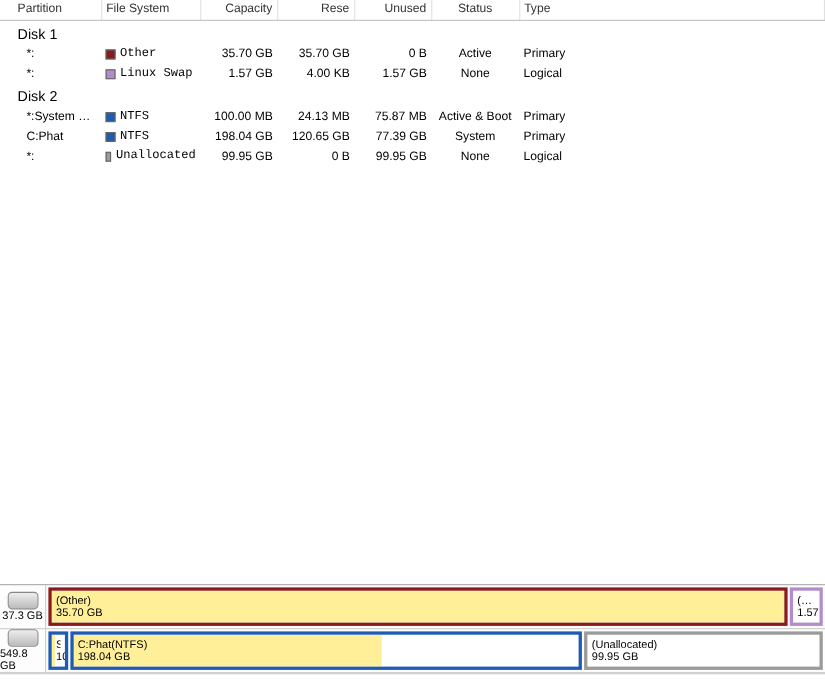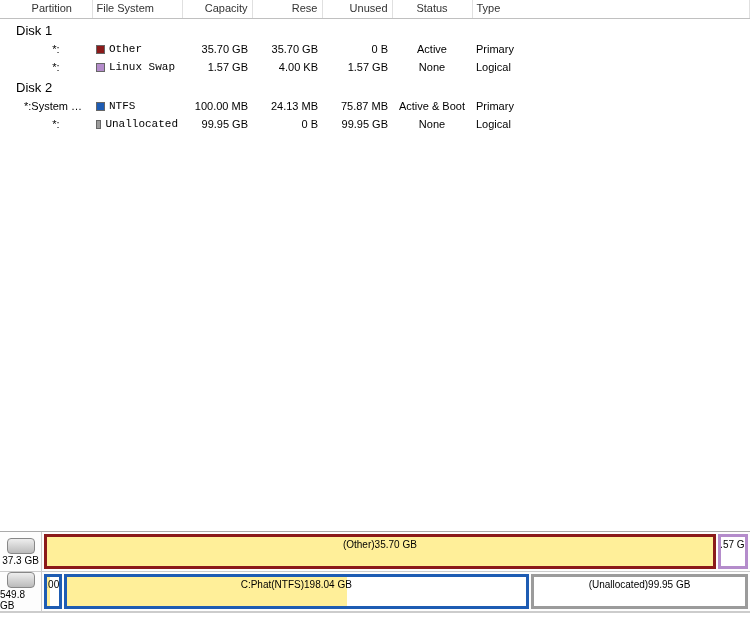--- a/index.html
+++ b/index.html
@@ -13,7 +13,7 @@
   .disk-header td { font-weight: normal; font-size: 13px; padding-top: 4px; padding-bottom: 2px; }
   .sw { display: inline-block; width: 9px; height: 9px; border: 1px solid #666; vertical-align: middle; margin-right: 4px; }
   .fs-cell { display: flex; align-items: center; font-family: Liberation Mono, monospace; }
-  .col-part { width: 92px; padding-left: 16px; text-align: center; }
+  .col-part { width: 92px; padding-left: 16px; }
   .col-fs { width: 90px; }
   .col-cap { width: 70px; }
   .col-used { width: 70px; }

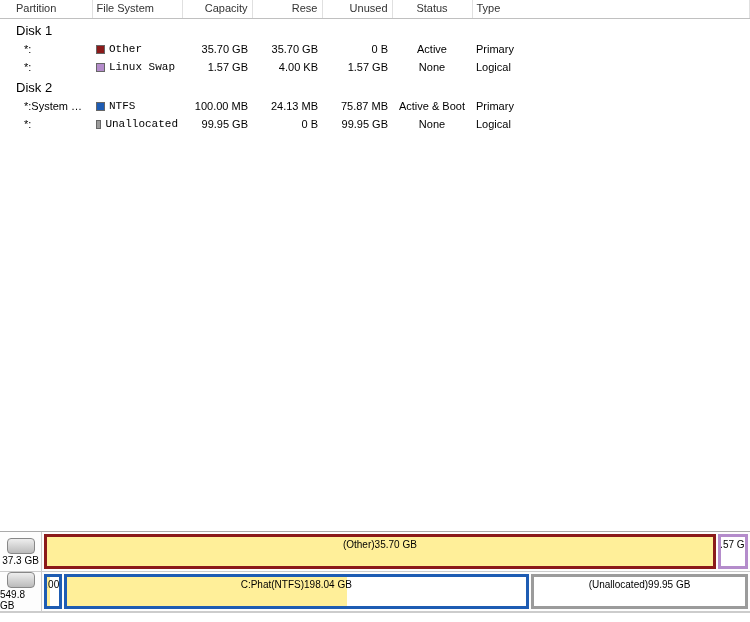--- a/index.html
+++ b/index.html
@@ -97,6 +97,20 @@
           <td class="col-type">Primary</td>
         </tr>
         <tr>
+          <td class="col-part" style="padding-left: 24px;">C:Phat</td>
+          <td class="col-fs">
+            <span class="fs-cell">
+              <span class="sw" style="background: rgb(30, 92, 179);"></span>
+              <span>NTFS</span>
+            </span>
+          </td>
+          <td class="col-cap ra">198.04 GB</td>
+          <td class="col-used ra">120.65 GB</td>
+          <td class="col-unused ra">77.39 GB</td>
+          <td class="col-status" style="text-align: center;">System</td>
+          <td class="col-type">Primary</td>
+        </tr>
+        <tr>
           <td class="col-part" style="padding-left: 24px;">*:</td>
           <td class="col-fs">
             <span class="fs-cell">

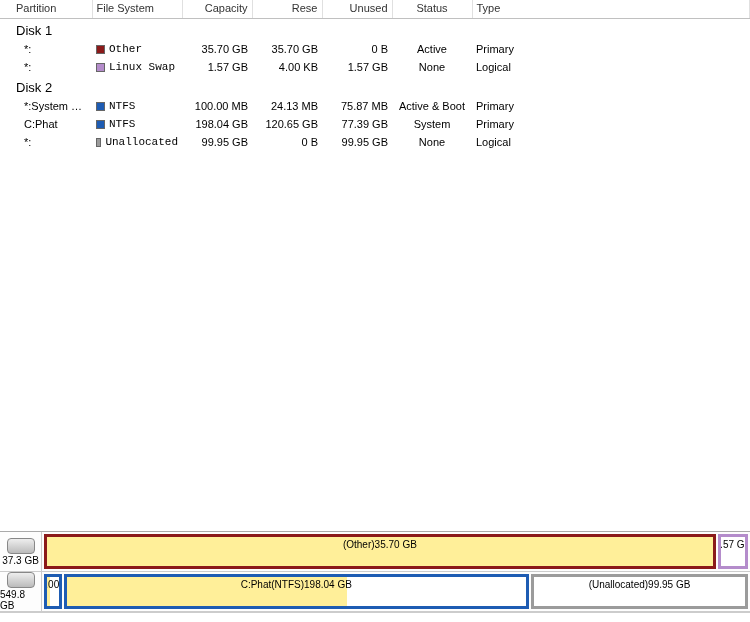--- a/index.html
+++ b/index.html
@@ -26,7 +26,7 @@
   .disk-icon-cell { width: 42px; display: flex; flex-direction: column; align-items: center; justify-content: center; border-right: 1px solid #ccc; font-size: 10px; }
   .disk-icon { width: 28px; height: 16px; background: linear-gradient(#eee,#bbb); border-radius: 4px; border:1px solid #888; margin-bottom:1px;}
   .part-strip { flex: 1; display: flex; padding: 2px; gap: 2px; }
-  .part-block { border: 3px solid; position: relative; background: #fff; display:flex; flex-direction:row; justify-content:center; padding:2px 4px; font-size:10px; overflow:hidden; }
+  .part-block { border: 3px solid; position: relative; background: #fff; display:flex; flex-direction:column; justify-content:center; padding:2px 4px; font-size:10px; overflow:hidden; }
   .part-block .lbl { white-space: nowrap; overflow:hidden; text-overflow: ellipsis; }
   .part-block .sz { white-space: nowrap; }
   .legend-area { height: 10px; border-top:1px solid #ccc; display:flex; align-items:center; gap:10px; padding:0 6px; font-size:10px; overflow:hidden;}

